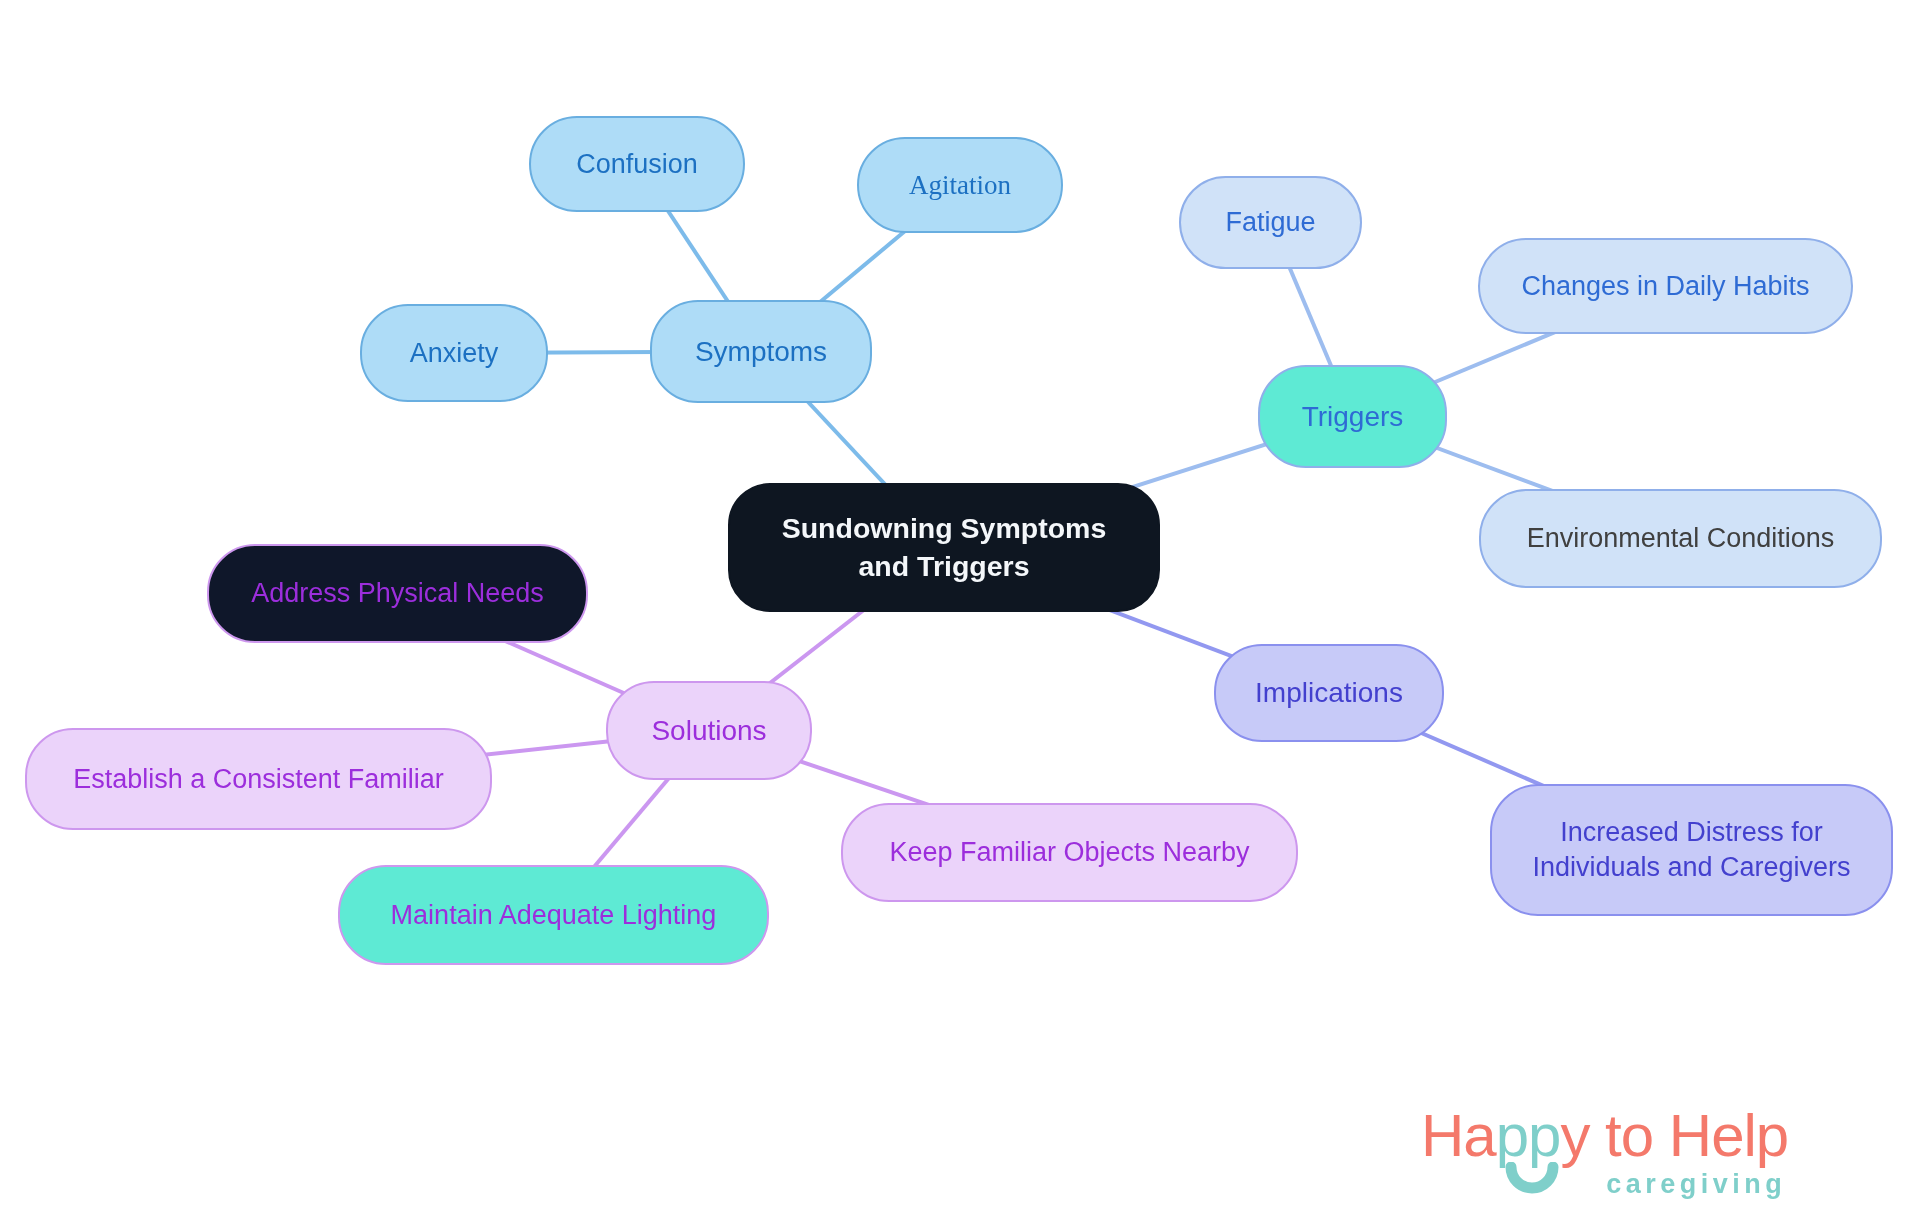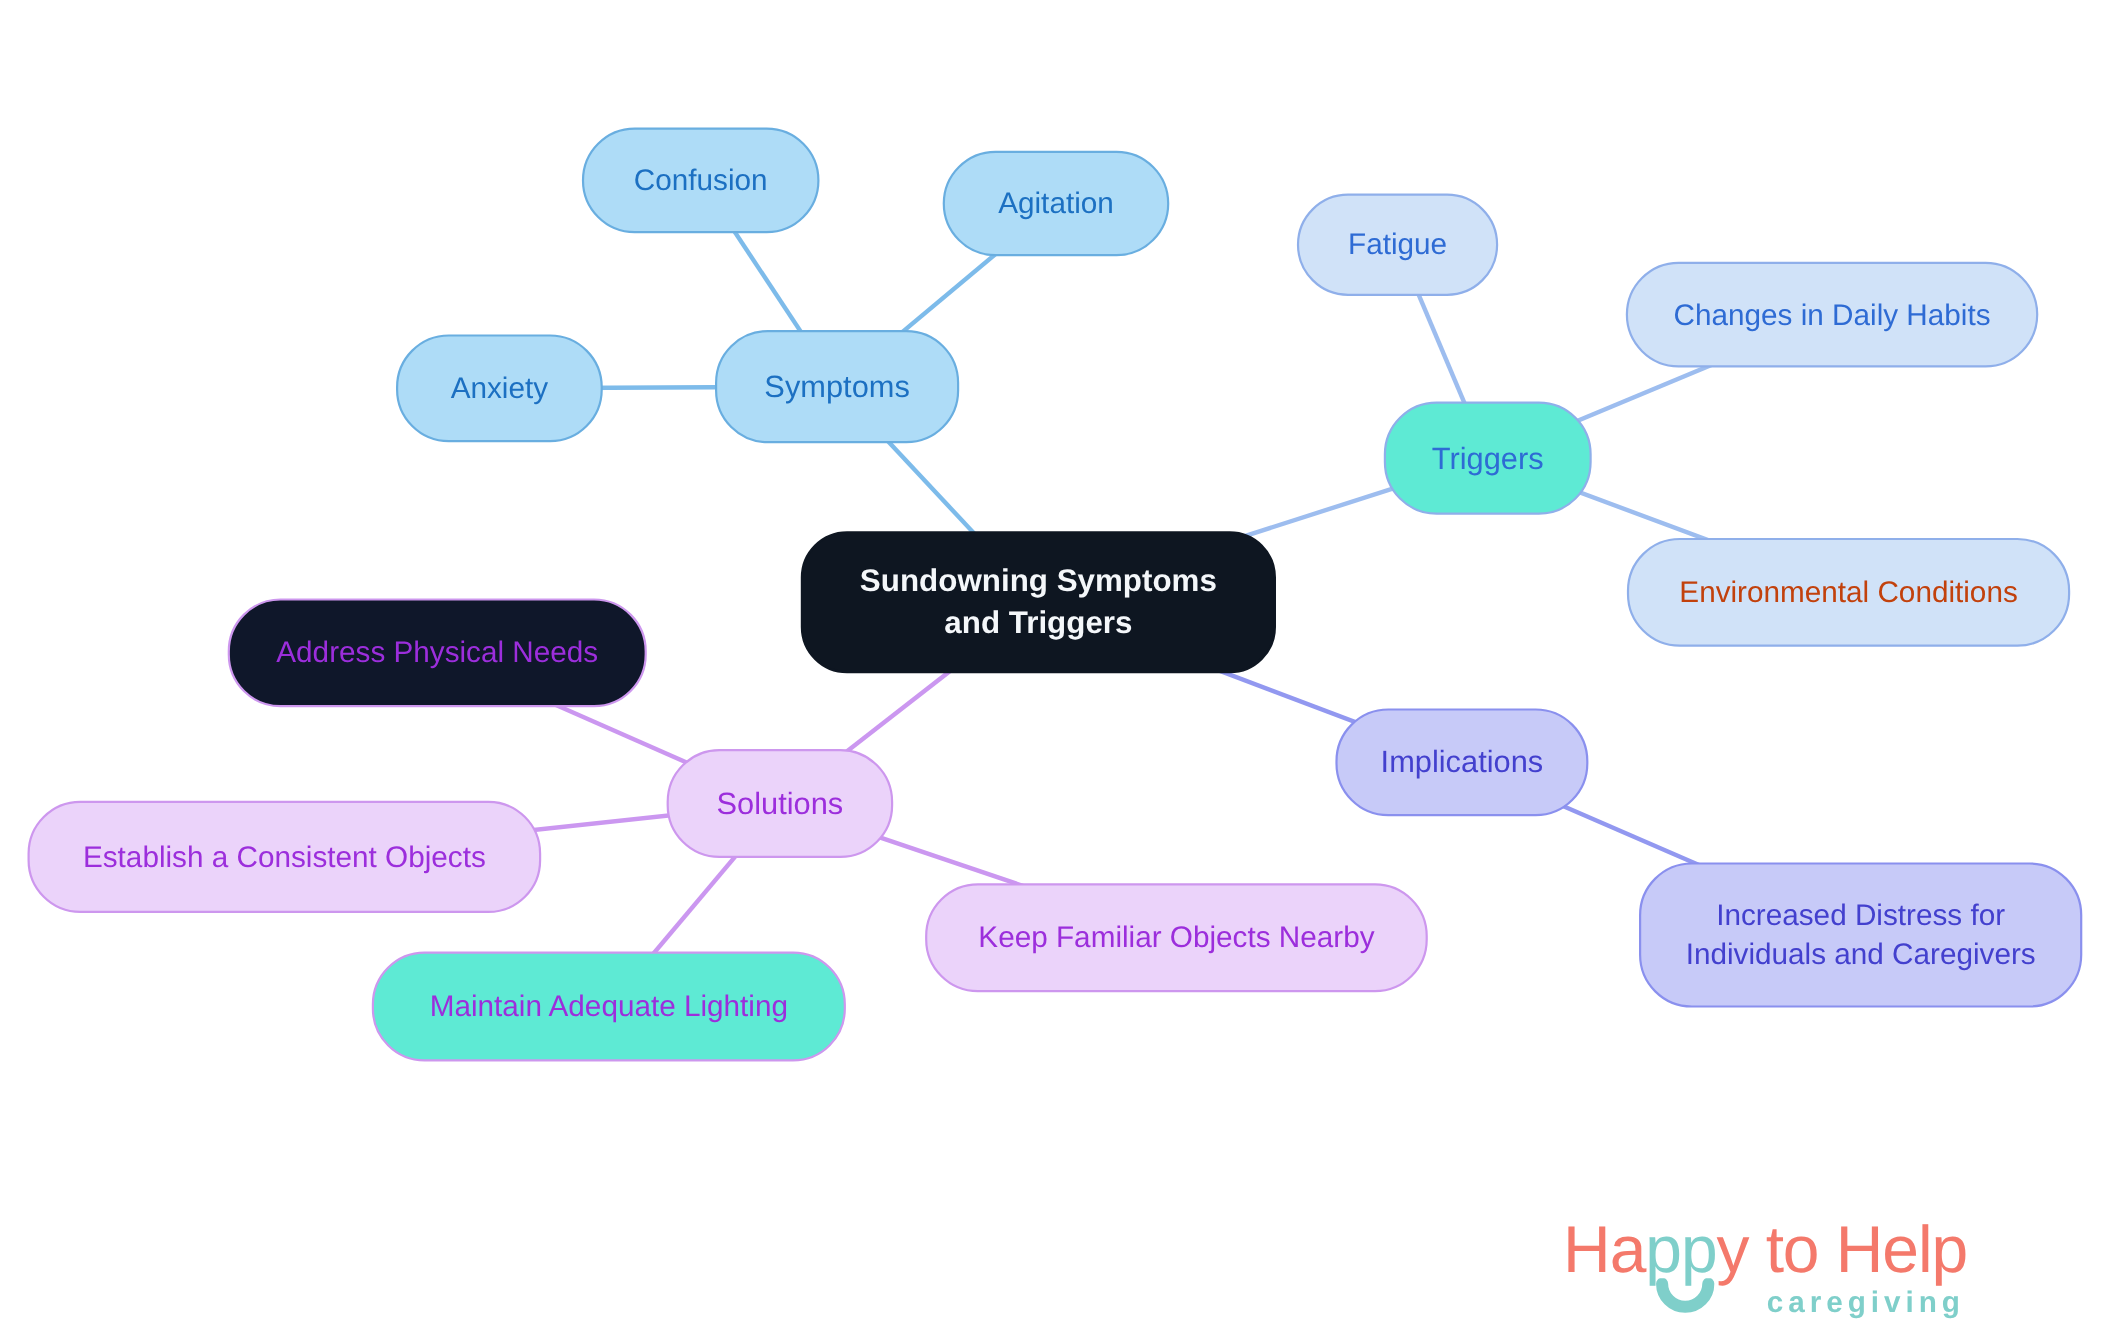--- a/index.html
+++ b/index.html
@@ -70,7 +70,7 @@
   <div class="node" data-node-id="confusion" style="background: rgb(174, 220, 247); border-color: rgb(105, 174, 224); color: rgb(28, 112, 194);">
     <span>Confusion</span>
   </div>
-  <div class="node" data-node-id="agitation" style="background: rgb(174, 220, 247); border-color: rgb(105, 174, 224); color: rgb(28, 112, 194);">
+  <div class="node" data-node-id="agitation" style="background: rgb(174, 220, 247); border-color: rgb(105, 174, 224); color: rgb(28, 112, 194); font-family: Liberation Serif, serif;">
     <span>Agitation</span>
   </div>
   <div class="node" data-node-id="anxiety" style="background: rgb(174, 220, 247); border-color: rgb(105, 174, 224); color: rgb(28, 112, 194);">

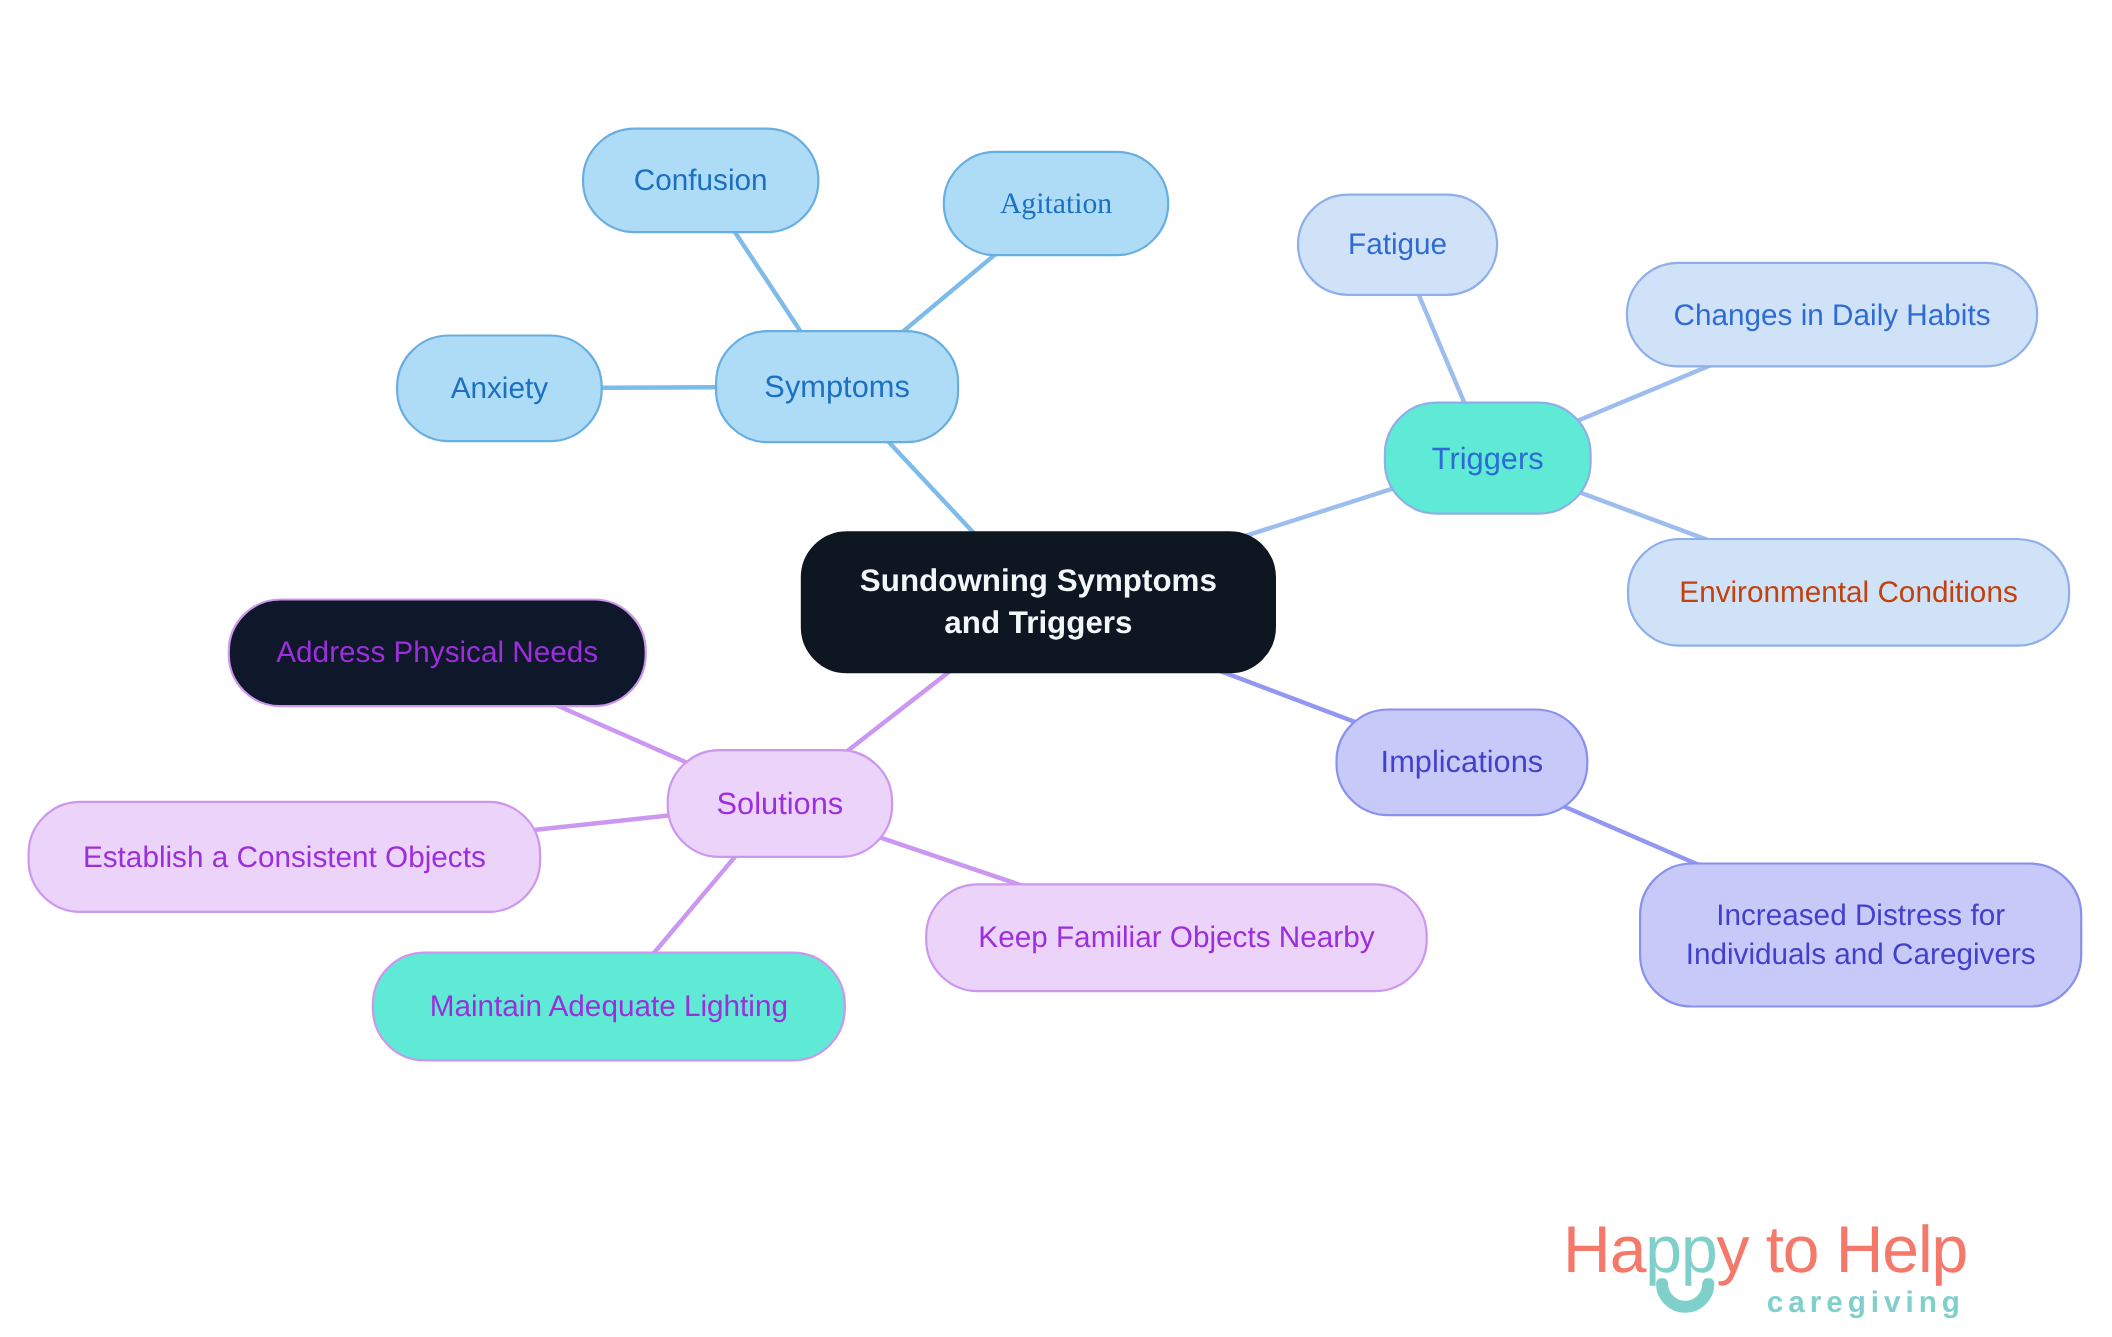--- a/index.html
+++ b/index.html
@@ -86,7 +86,7 @@
   <div class="node" data-node-id="changes" style="background: rgb(208, 226, 248); border-color: rgb(143, 175, 234); color: rgb(46, 107, 212);">
     <span>Changes in Daily Habits</span>
   </div>
-  <div class="node" data-node-id="environmental" style="background: rgb(208, 226, 248); border-color: rgb(143, 175, 234); color: #c2410c; text-align: right;">
+  <div class="node" data-node-id="environmental" style="background: rgb(208, 226, 248); border-color: rgb(143, 175, 234); color: #404040; text-align: right;">
     <span>Environmental Conditions</span>
   </div>
 

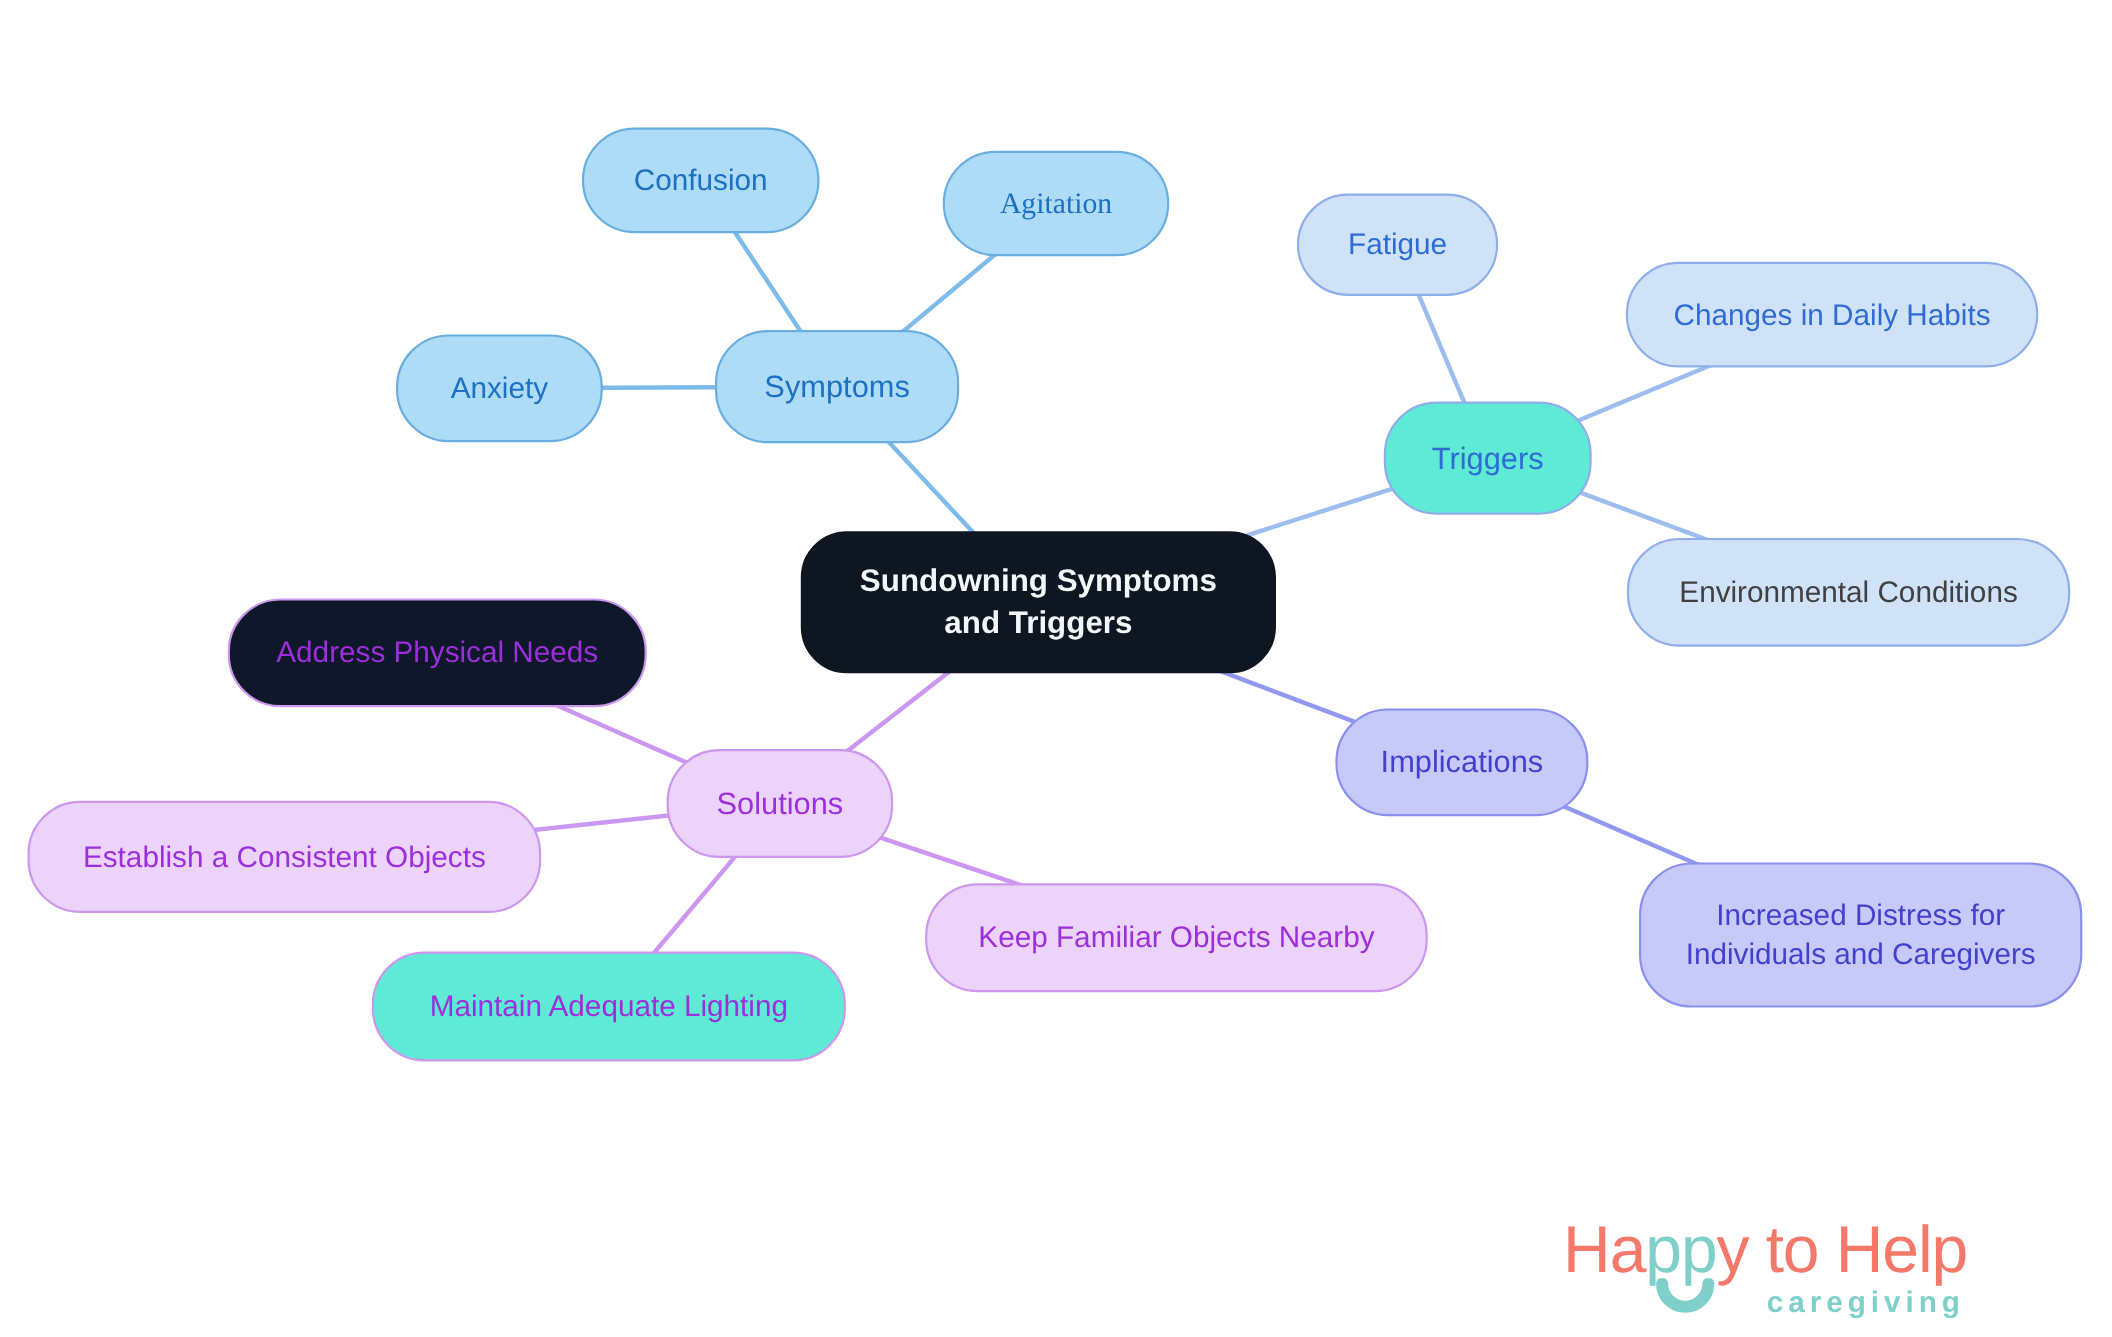--- a/index.html
+++ b/index.html
@@ -104,7 +104,7 @@
     <span>Address Physical Needs</span>
   </div>
   <div class="node" data-node-id="establish" style="background: rgb(235, 211, 250); border-color: rgb(205, 151, 238); color: rgb(156, 46, 220);">
-    <span>Establish a Consistent Objects</span>
+    <span>Establish a Consistent Familiar</span>
   </div>
   <div class="node" data-node-id="maintain" style="background: #5eead4; border-color: rgb(205, 151, 238); color: rgb(156, 46, 220);">
     <span>Maintain Adequate Lighting</span>

